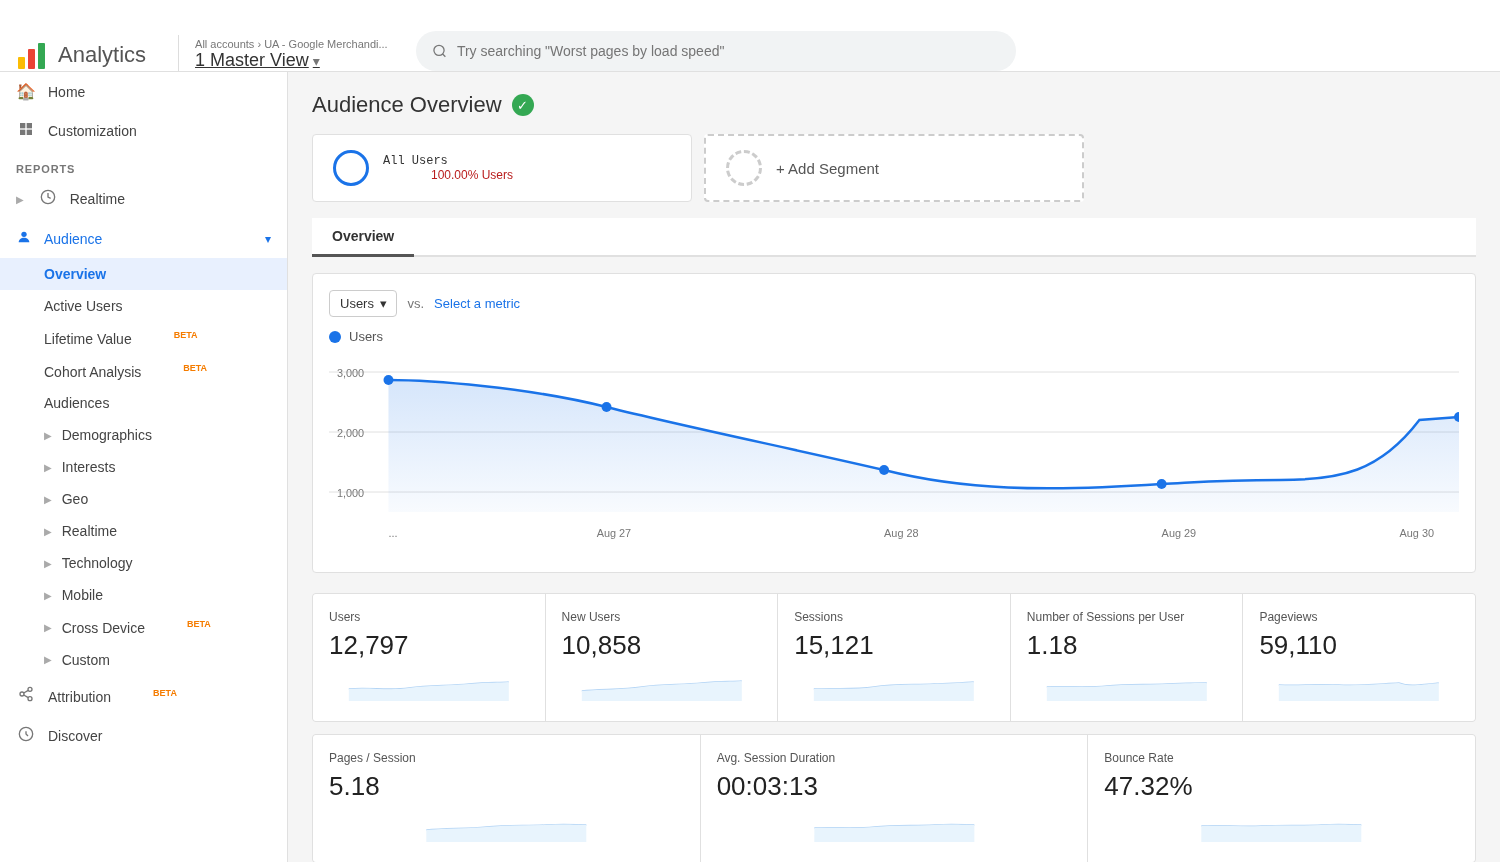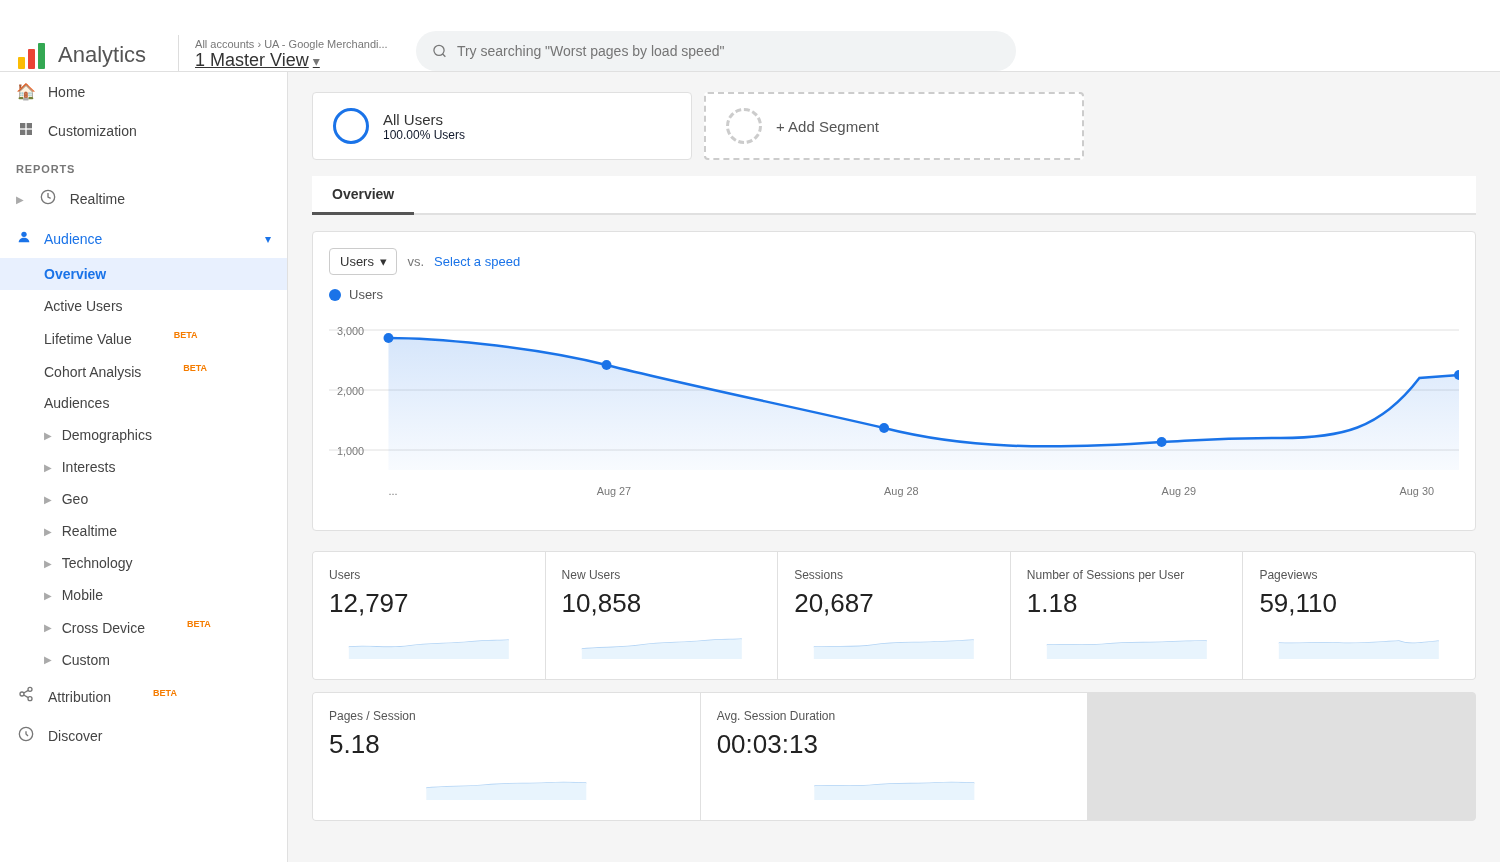--- a/index.html
+++ b/index.html
@@ -448,6 +448,10 @@
   </div>
 
   <div class="content-area">
+    <div class="page-title-row">
+      <span class="page-title">Audience Overview</span>
+      <div class="green-check">✓</div>
+    </div>
 
     <div class="segment-row">
       <div class="segment-card">

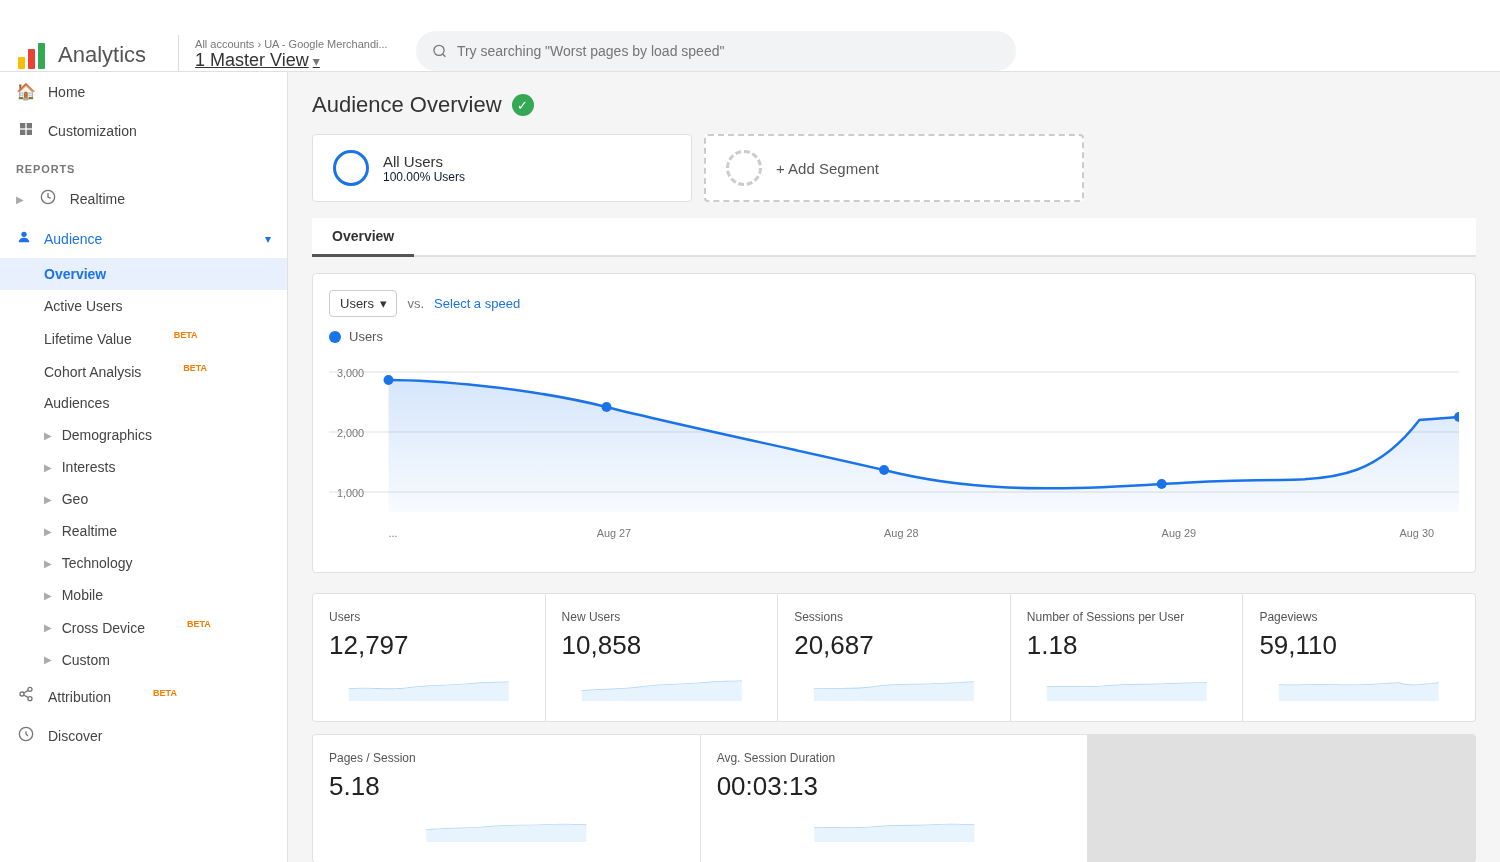--- a/index.html
+++ b/index.html
@@ -196,7 +196,7 @@
       border-color: #ccc;
       border-style: dashed;
     }
-    .segment-info .segment-name { font-size: 15px; color: #333; font-weight: 500; }
+    .segment-info .segment-name { font-size: 12px; color: #333; font-weight: 500; font-family: Liberation Mono, monospace; }
     .segment-info .segment-sub { font-size: 12px; color: #0f172a; }
     .add-segment-btn {
       background: #fff;

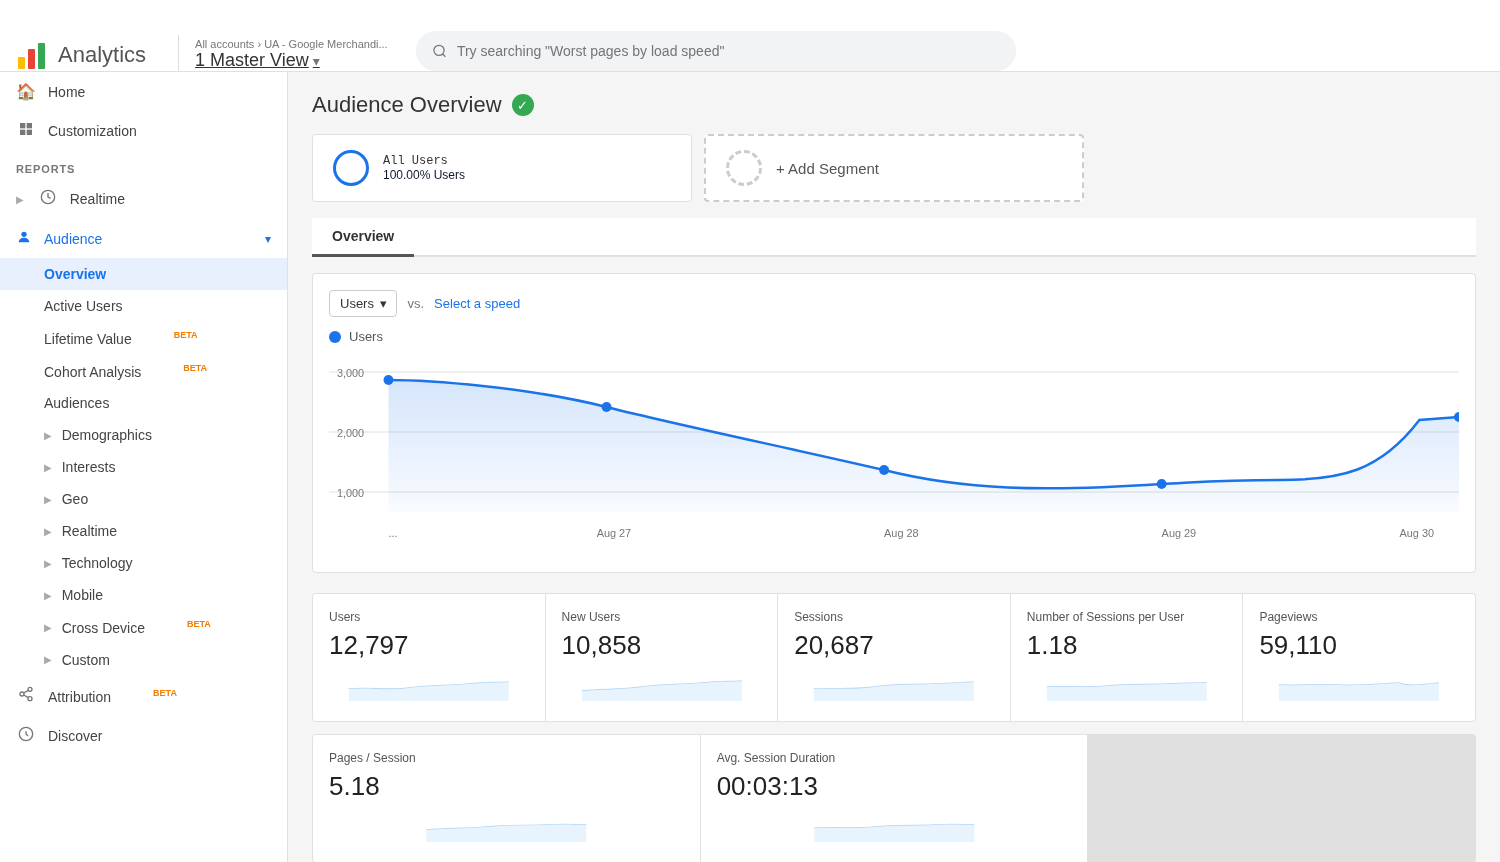--- a/index.html
+++ b/index.html
@@ -197,7 +197,7 @@
       border-style: dashed;
     }
     .segment-info .segment-name { font-size: 12px; color: #333; font-weight: 500; font-family: Liberation Mono, monospace; }
-    .segment-info .segment-sub { font-size: 12px; color: #0f172a; }
+    .segment-info .segment-sub { font-size: 12px; color: #b91c1c; margin-left: 48px; }
     .add-segment-btn {
       background: #fff;
       border: 2px dashed #ccc;

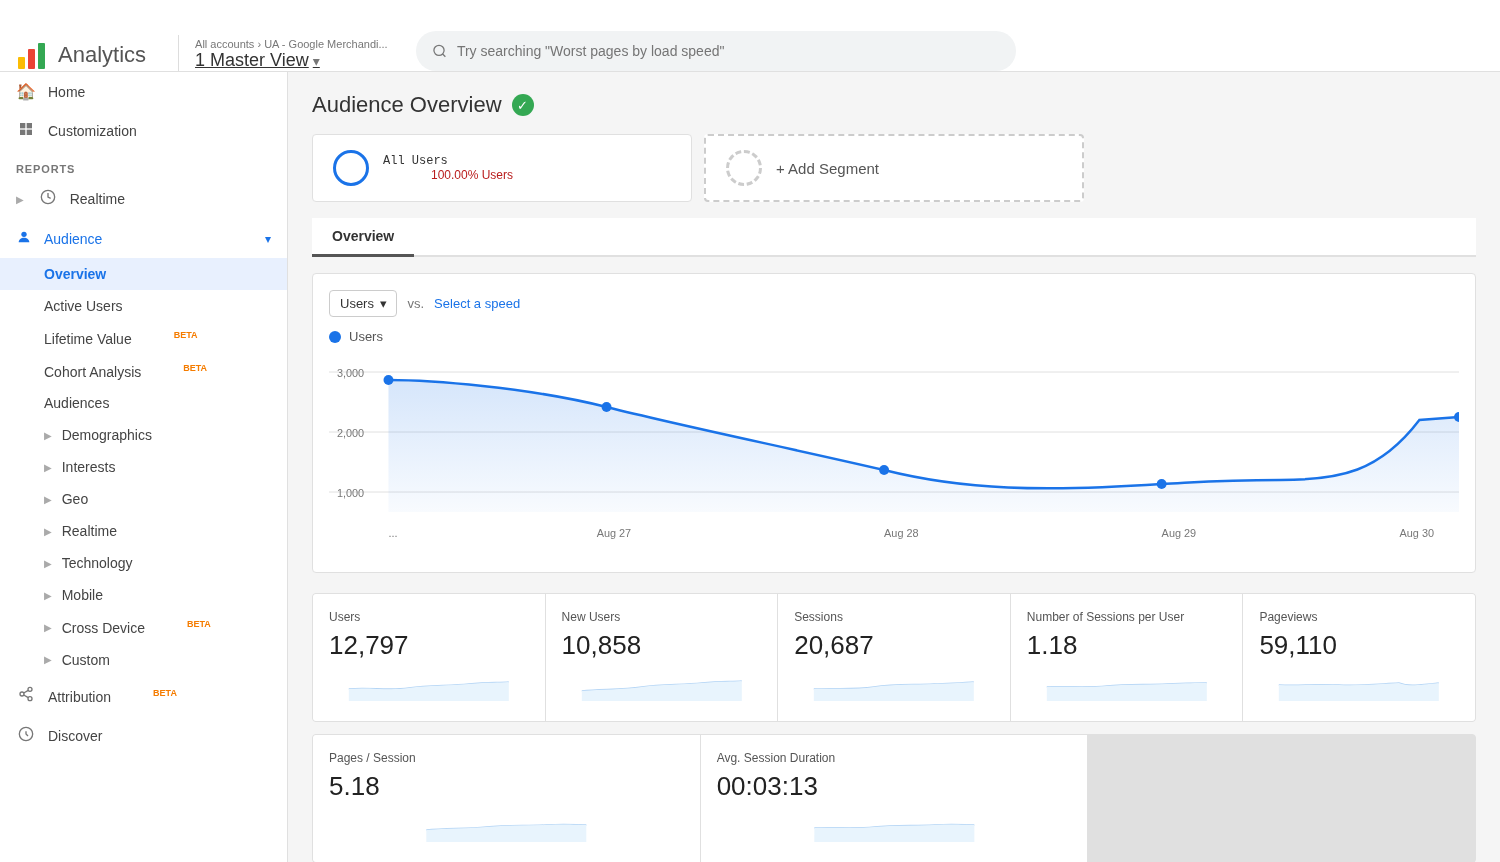--- a/index.html
+++ b/index.html
@@ -478,7 +478,7 @@
           <span>▾</span>
         </div>
         <span class="vs-text">vs.</span>
-        <span class="select-metric-link">Select a speed</span>
+        <span class="select-metric-link">Select a metric</span>
       </div>
       <div class="chart-legend">
         <div class="legend-dot"></div>

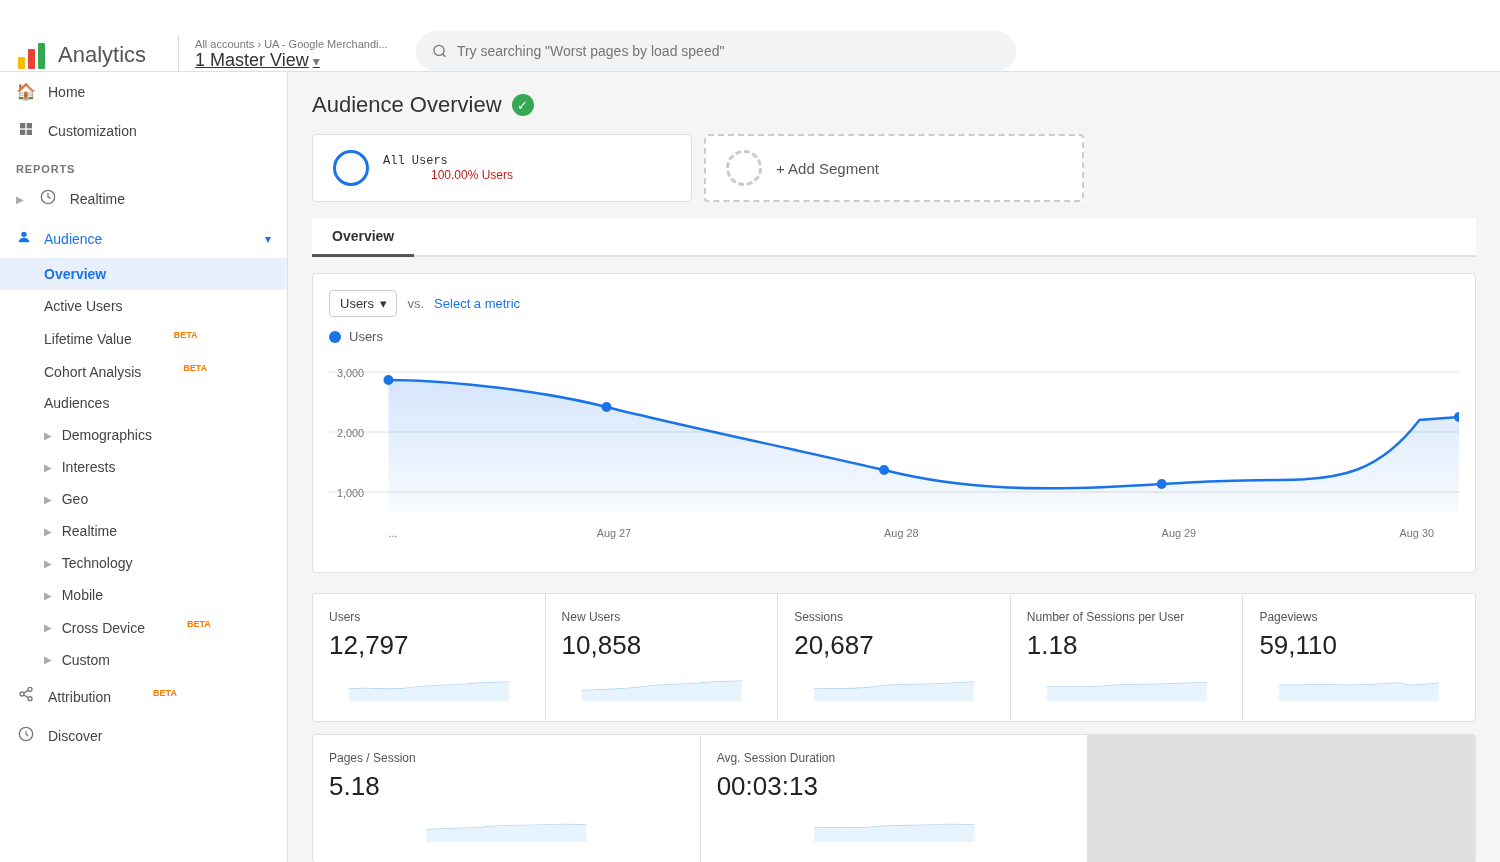--- a/index.html
+++ b/index.html
@@ -540,7 +540,7 @@
       </div>
       <div class="metric-card">
         <div class="metric-label">Sessions</div>
-        <div class="metric-value">20,687</div>
+        <div class="metric-value">15,121</div>
         <svg class="mini-chart-line" viewBox="0 0 160 32">
             <path d="M0,20 C20,19 40,21 60,18 C80,15 100,16 120,15 C140,14 150,14 160,13" fill="none" stroke="#b3d4f5" stroke-width="1.5"></path>
             <path d="M0,20 C20,19 40,21 60,18 C80,15 100,16 120,15 C140,14 150,14 160,13 L160,32 L0,32 Z" fill="#e8f4fd"></path>

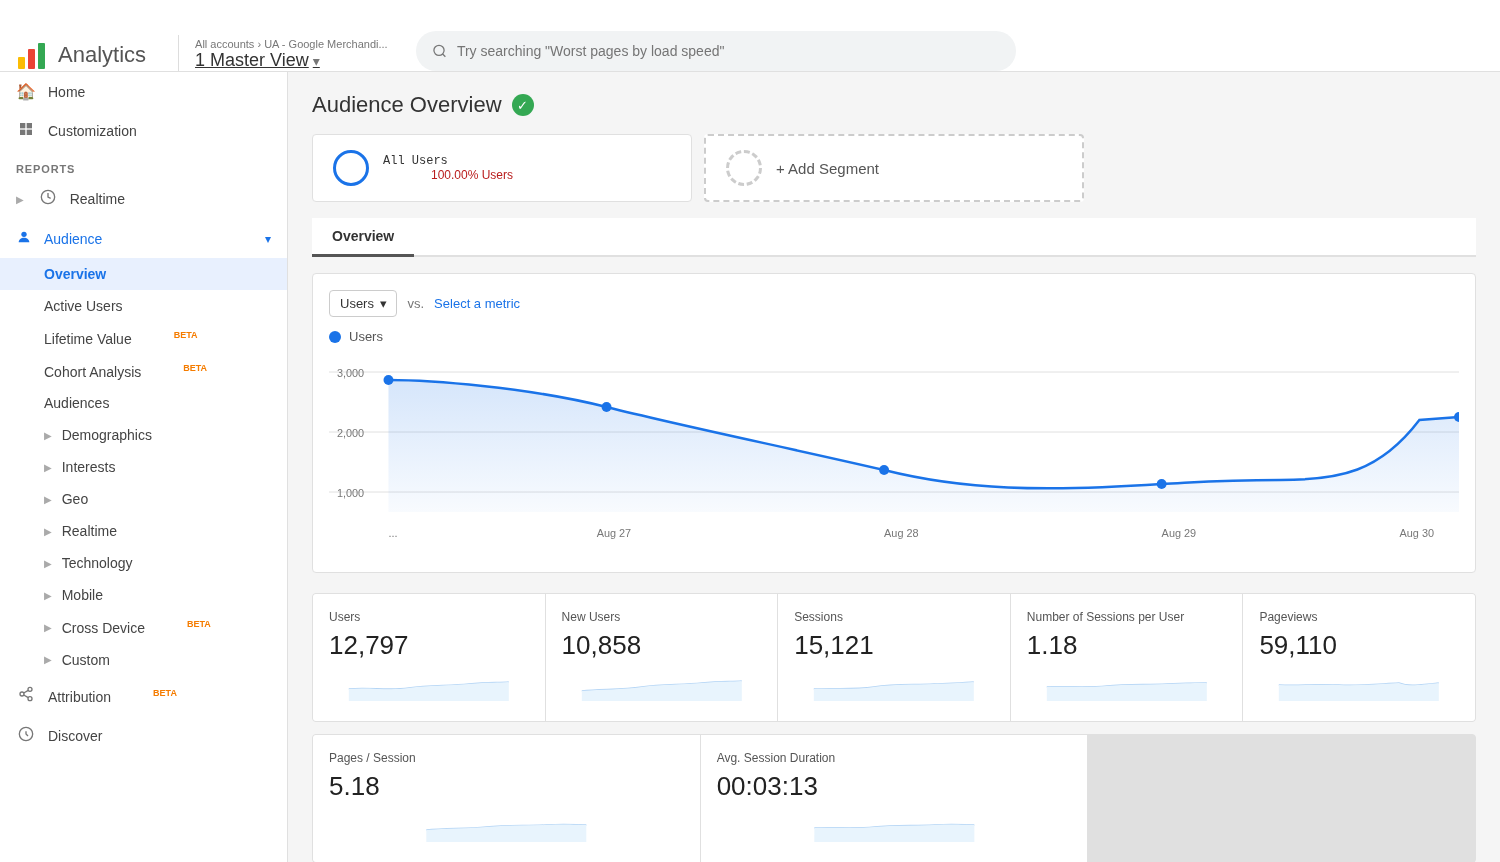--- a/index.html
+++ b/index.html
@@ -581,6 +581,14 @@
             <path d="M0,18 C20,17 40,19 60,17 C80,15 100,16 120,15 C140,14 150,15 160,15 L160,32 L0,32 Z" fill="#e8f4fd"></path>
           </svg>
       </div>
+      <div class="metric-card">
+        <div class="metric-label">Bounce Rate</div>
+        <div class="metric-value">47.32%</div>
+        <svg class="mini-chart-line" viewBox="0 0 160 32">
+            <path d="M0,16 C20,15 40,17 60,16 C80,15 100,16 120,15 C140,14 150,15 160,15" fill="none" stroke="#b3d4f5" stroke-width="1.5"></path>
+            <path d="M0,16 C20,15 40,17 60,16 C80,15 100,16 120,15 C140,14 150,15 160,15 L160,32 L0,32 Z" fill="#e8f4fd"></path>
+          </svg>
+      </div>
     </div>
   </div>
 </div>

